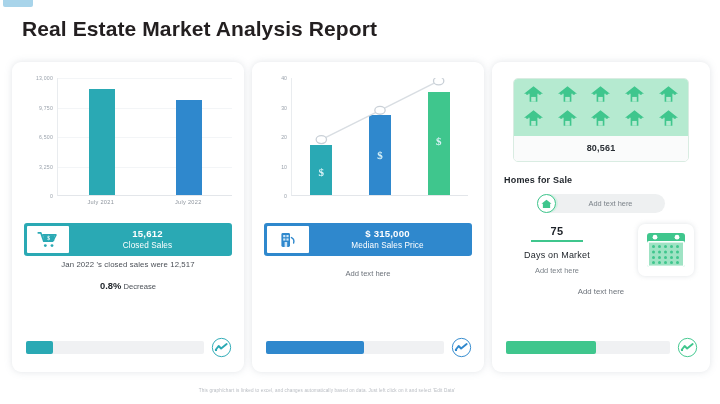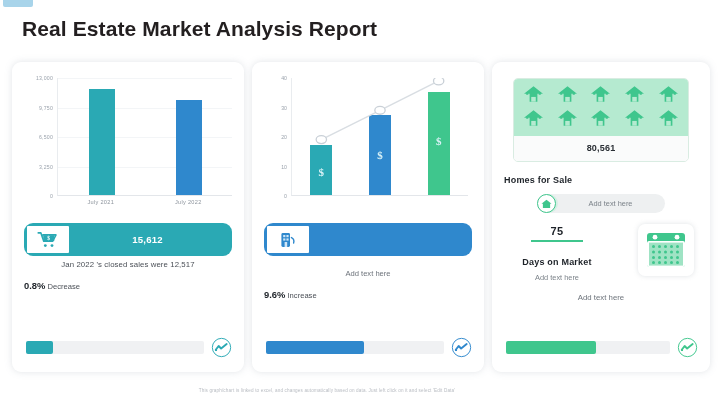--- a/index.html
+++ b/index.html
@@ -75,7 +75,7 @@
 
   
   .banner {
-    margin-top:10px; height:33px; border-radius:9px;
+    margin-top:10px; height:33px; border-radius:3px;
     display:flex; align-items:center; overflow:hidden;
   }
   .banner .ico {

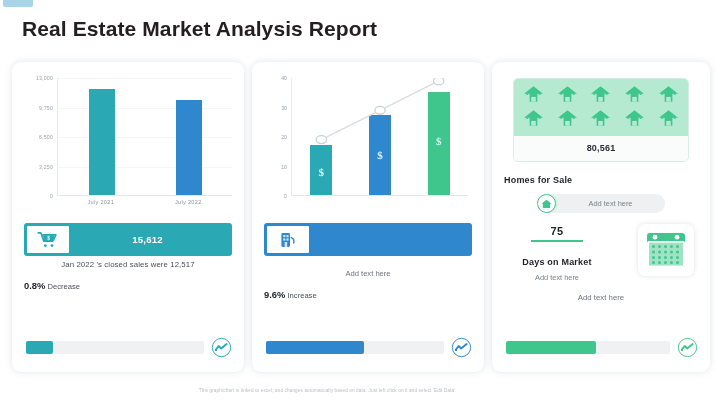--- a/index.html
+++ b/index.html
@@ -272,6 +272,10 @@
             <rect x="6.6" y="11" width="2.6" height="5" fill="#cfe6f7"></rect>
             <path d="M13.4 6.6 q3.4 1.4 2.2 5.4" fill="none" stroke="#2f88cd" stroke-width="1.4" stroke-linecap="round"></path>
           </svg>
+        </div>
+        <div class="txt">
+          <div class="big">$ 315,000</div>
+          <div class="sub">Median Sales Price</div>
         </div>
       </div>
 

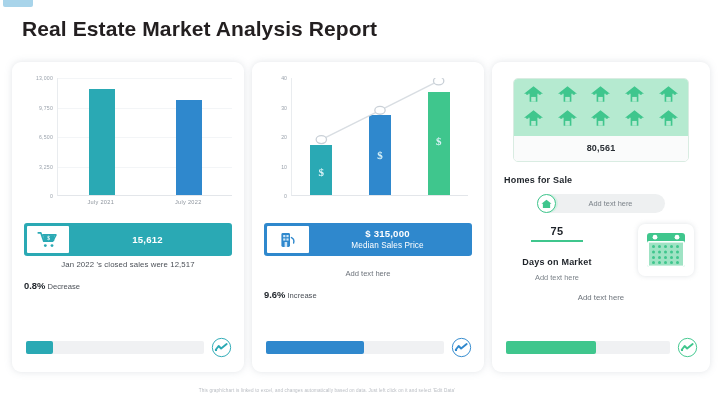--- a/index.html
+++ b/index.html
@@ -206,6 +206,7 @@
         </div>
         <div class="txt">
           <div class="big">15,612</div>
+          <div class="sub">Closed Sales</div>
         </div>
       </div>
 

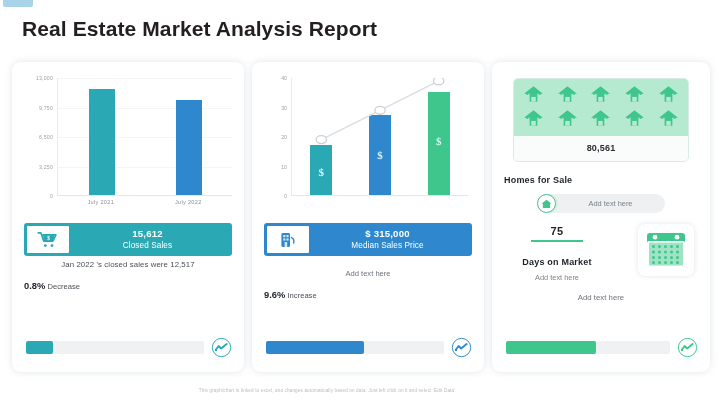--- a/index.html
+++ b/index.html
@@ -143,7 +143,7 @@
   .dom-left { flex:1; text-align:center; padding-top:1px; }
   .dom-num { font-size:11px; font-weight:700; color:#1d2228; letter-spacing:.3px; }
   .dom-rule { width:52px; height:2px; background:#3fc68d; margin:3px auto 0; }
-  .dom-label { margin-top:15px; font-size:9px; font-weight:700; color:#1d2228; letter-spacing:.2px;}
+  .dom-label { margin-top:8px; font-size:9px; font-weight:400; color:#1d2228; letter-spacing:.2px;}
   .dom-sub { margin-top:6px; font-size:7.4px; color:#7b8289; }
   .cal-box {
     width:56px; height:52px; flex:none; margin-right:4px; background:#fff;

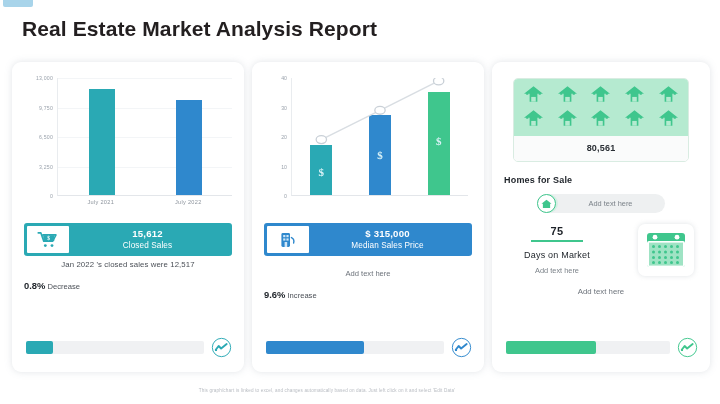--- a/index.html
+++ b/index.html
@@ -93,7 +93,7 @@
     margin-top:4px; text-align:center; font-size:7.8px; color:#4a4f56;
     letter-spacing:.1px;
   }
-  .delta { margin-top:11px; font-size:7.6px; color:#4a4f56; }
+  .delta { margin-top:11px; text-align:center; font-size:7.6px; color:#4a4f56; }
   .delta b { font-size:9.4px; color:#1d2228; }
   .addtext-center { margin-top:13px; text-align:center; font-size:7.6px; color:#6d737b; }
 

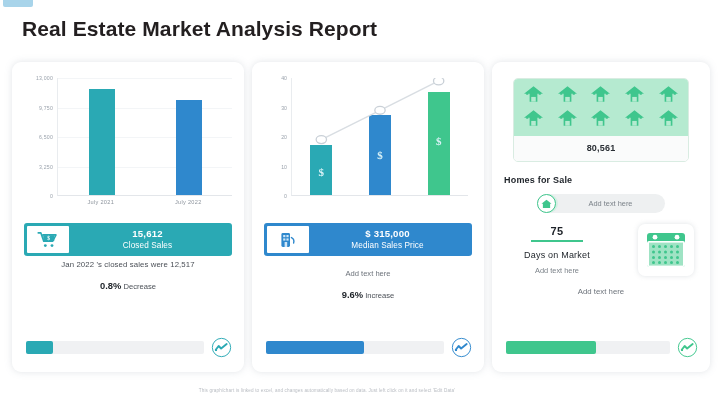--- a/index.html
+++ b/index.html
@@ -282,10 +282,6 @@
 
       <div class="addtext-center">Add text here</div>
 
-      <div class="delta">
-        <b>9.6%</b>
-        <span>Increase</span>
-      </div>
 
       <div class="progress-row">
         <div class="track">

